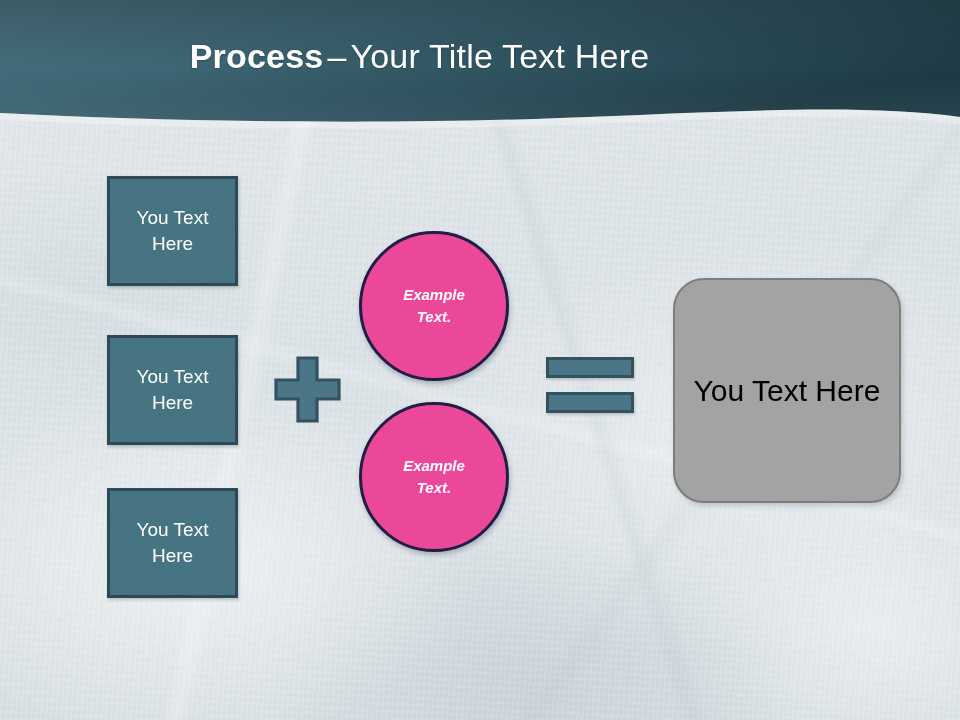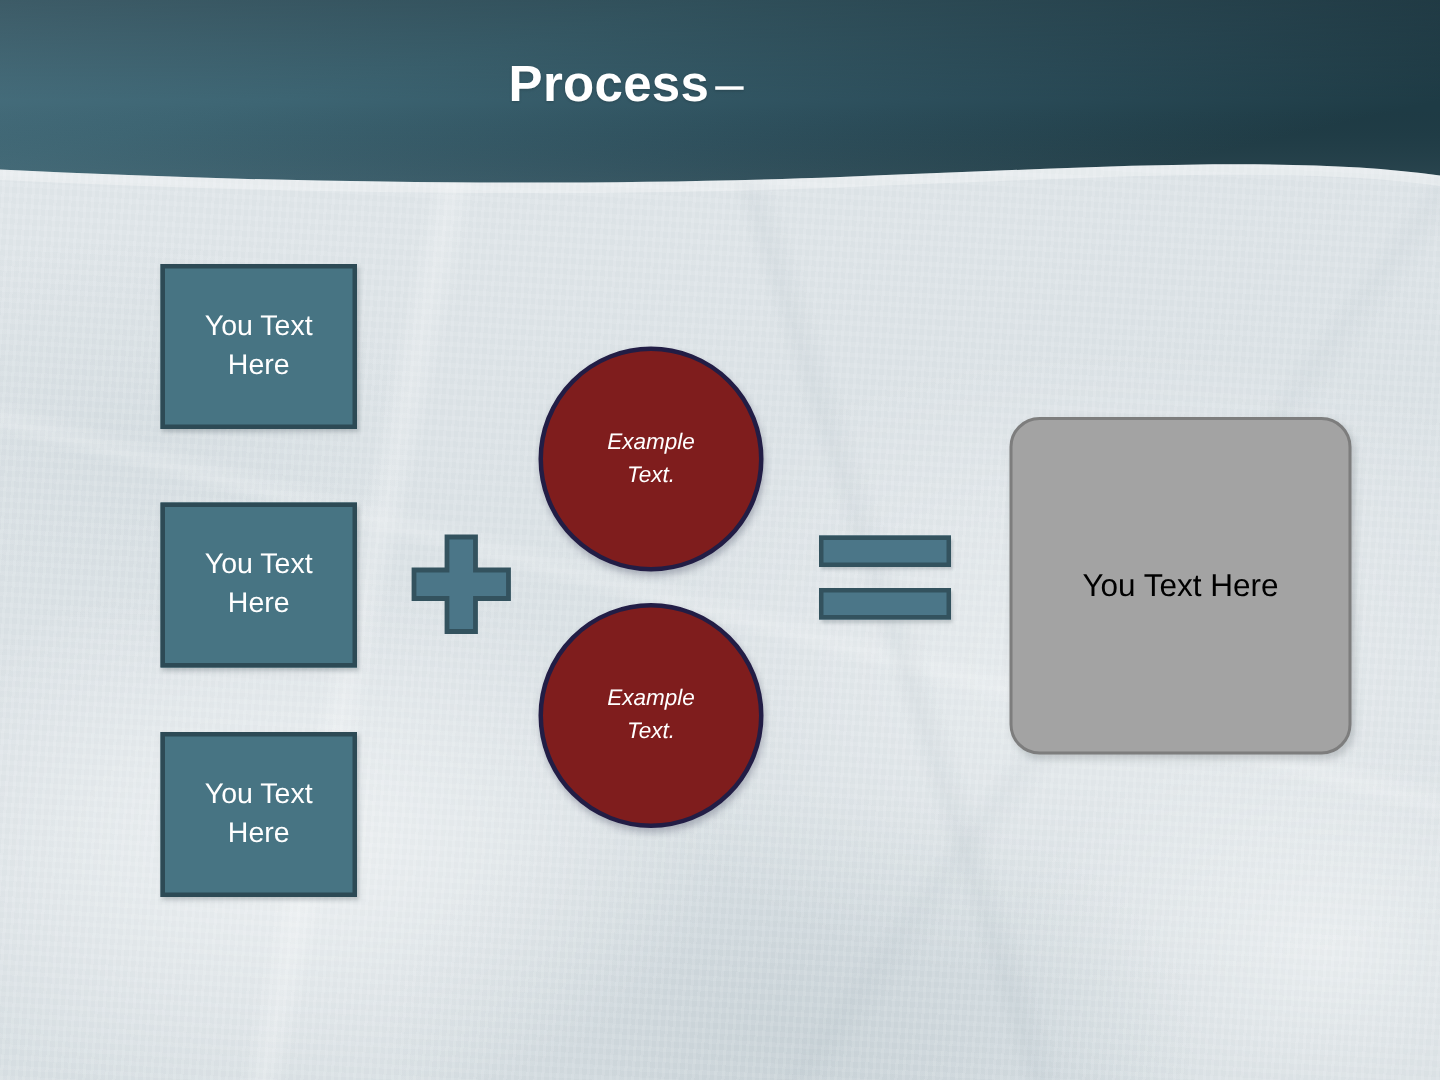--- a/index.html
+++ b/index.html
@@ -202,6 +202,7 @@
   <div class="header-title">
     <span class="t-bold">Process</span>
     <span class="t-sep">–</span>
+    <span class="t-reg">Your Title Text Here</span>
   </div>
 
   <div class="tbox" id="tbox-1">

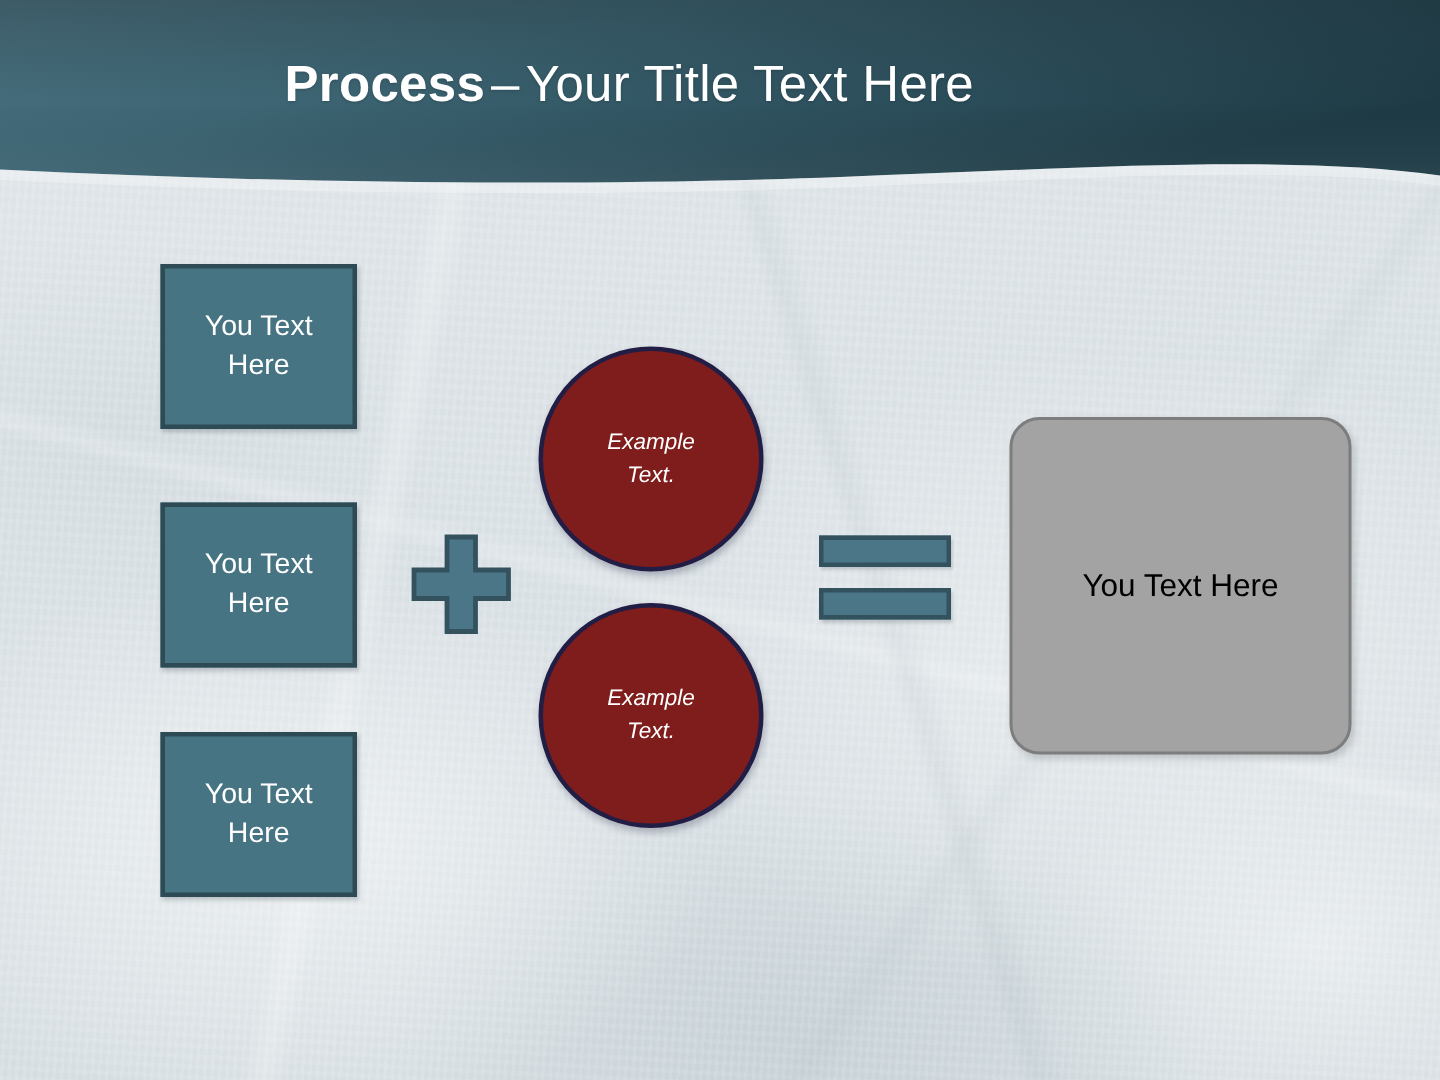--- a/index.html
+++ b/index.html
@@ -133,7 +133,7 @@
     width: 150px;
     height: 150px;
     border-radius: 50%;
-    background: #7f1d1d;
+    background: #ec4899;
     border: 3px solid #221d45;
     display: flex;
     flex-direction: column;
@@ -142,7 +142,7 @@
     text-align: center;
     color: #ffffff;
     font-size: 15px;
-    font-weight: 400;
+    font-weight: 700;
     font-style: italic;
     line-height: 1.5;
     box-shadow: 1px 3px 5px rgba(45,50,75,0.30);

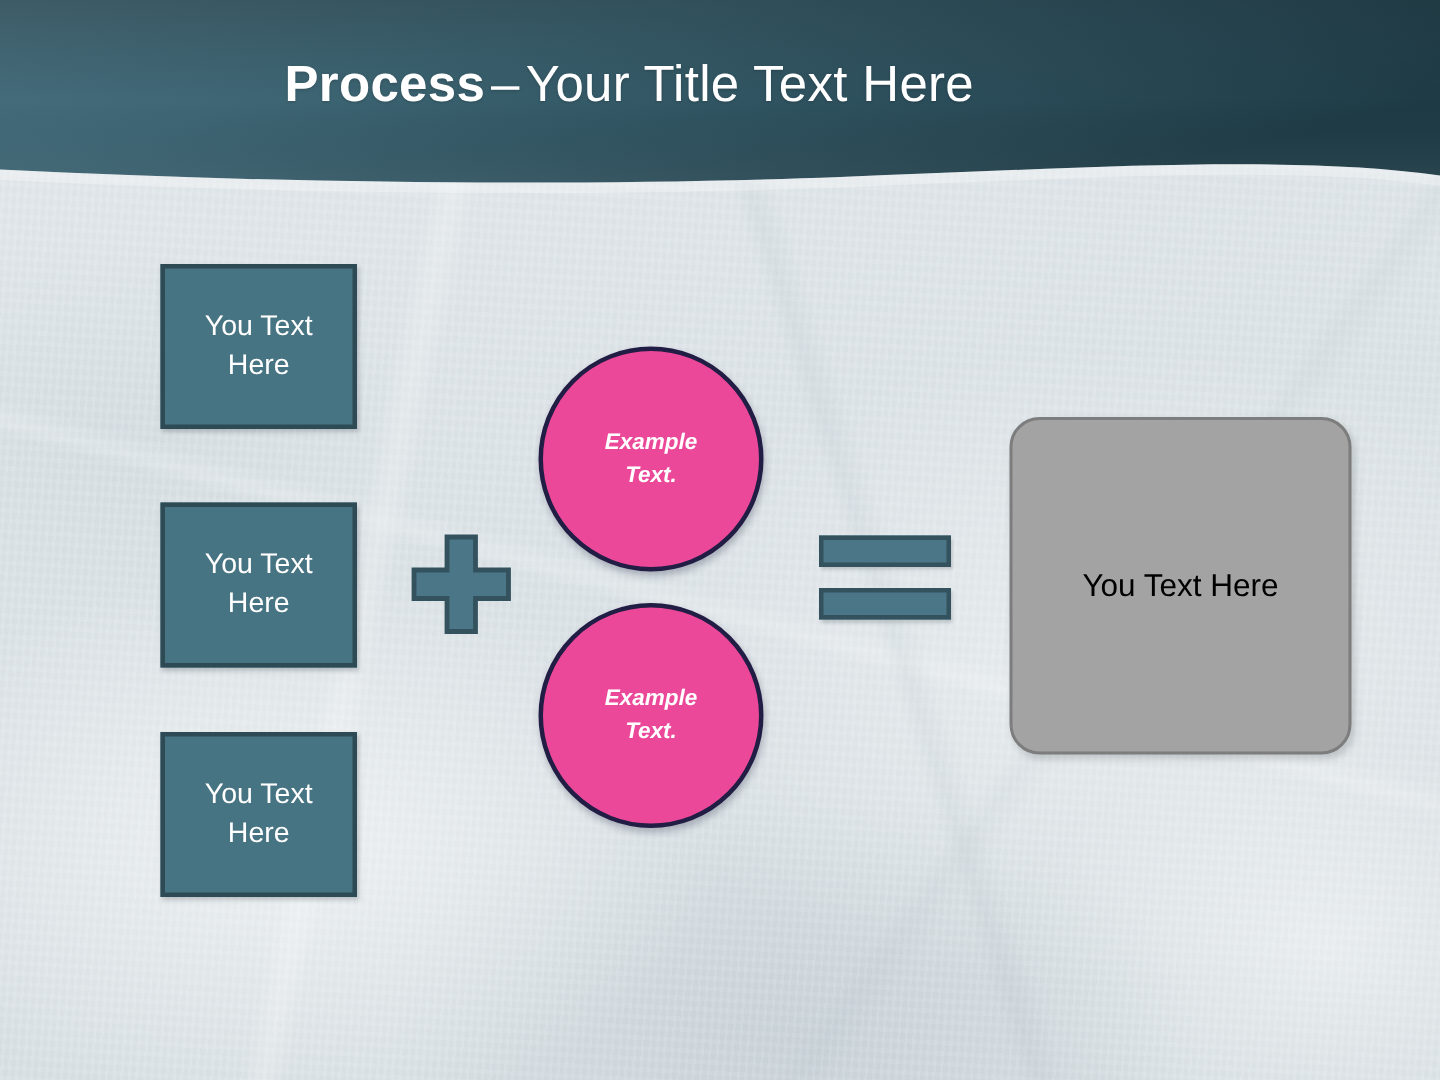--- a/index.html
+++ b/index.html
@@ -160,13 +160,13 @@
     box-sizing: border-box;
     background: #a3a3a3;
     border: 2px solid #7d7d7d;
-    border-radius: 20px;
+    border-radius: 31px;
     display: flex;
     align-items: center;
     justify-content: center;
     text-align: center;
     color: #000000;
-    font-size: 21px;
+    font-size: 30px;
     font-weight: 400;
     box-shadow: 2px 3px 5px rgba(90,95,100,0.26);
   }

